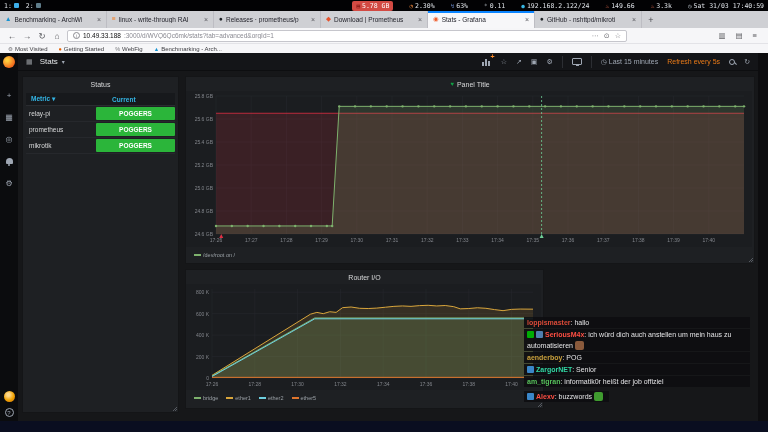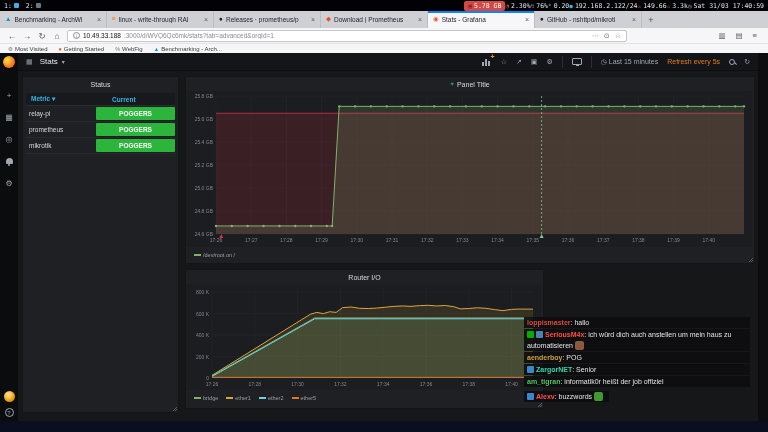--- a/index.html
+++ b/index.html
@@ -14,7 +14,7 @@
   .ws { display:flex; gap:7px; }
   .ws-item { display:flex; align-items:center; gap:2px; }
   .ws-dot { width:5px; height:5px; border-radius:1px; display:inline-block; }
-  .modules { margin-left:auto; display:flex; gap:0; align-items:center; }
+  .modules { margin-left:auto; display:flex; gap:16px; align-items:center; }
   .module { display:flex; align-items:center; gap:2px; white-space:nowrap; }
   .module.bg { padding:0 4px; border-radius:2px; height:10px; }
   .module .mi { font-size:6px; }

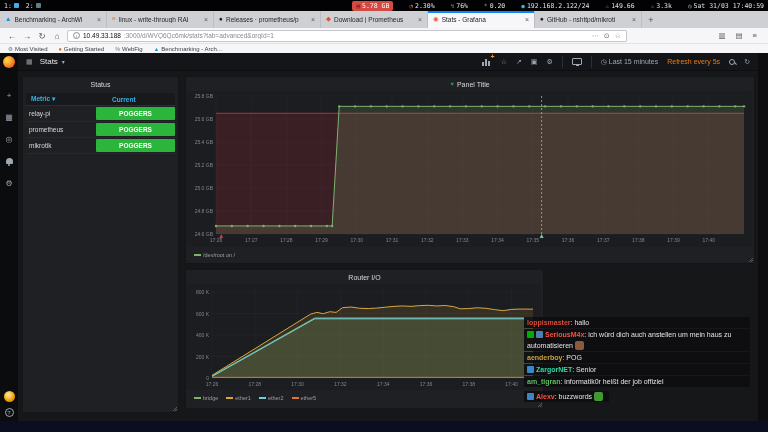--- a/index.html
+++ b/index.html
@@ -148,7 +148,7 @@
         </span>
         <span class="module">
           <span class="mi" style="color: rgb(106, 137, 201);">↯</span>
-          <span>76%</span>
+          <span>63%</span>
         </span>
         <span class="module">
           <span class="mi" style="color: rgb(154, 160, 166);">*</span>

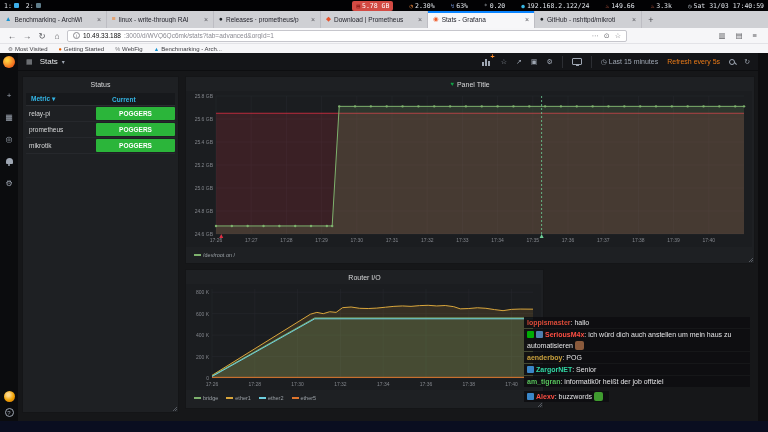--- a/index.html
+++ b/index.html
@@ -152,7 +152,7 @@
         </span>
         <span class="module">
           <span class="mi" style="color: rgb(154, 160, 166);">*</span>
-          <span>0.20</span>
+          <span>0.11</span>
         </span>
         <span class="module">
           <span class="mi" style="color: rgb(55, 182, 226);">●</span>

